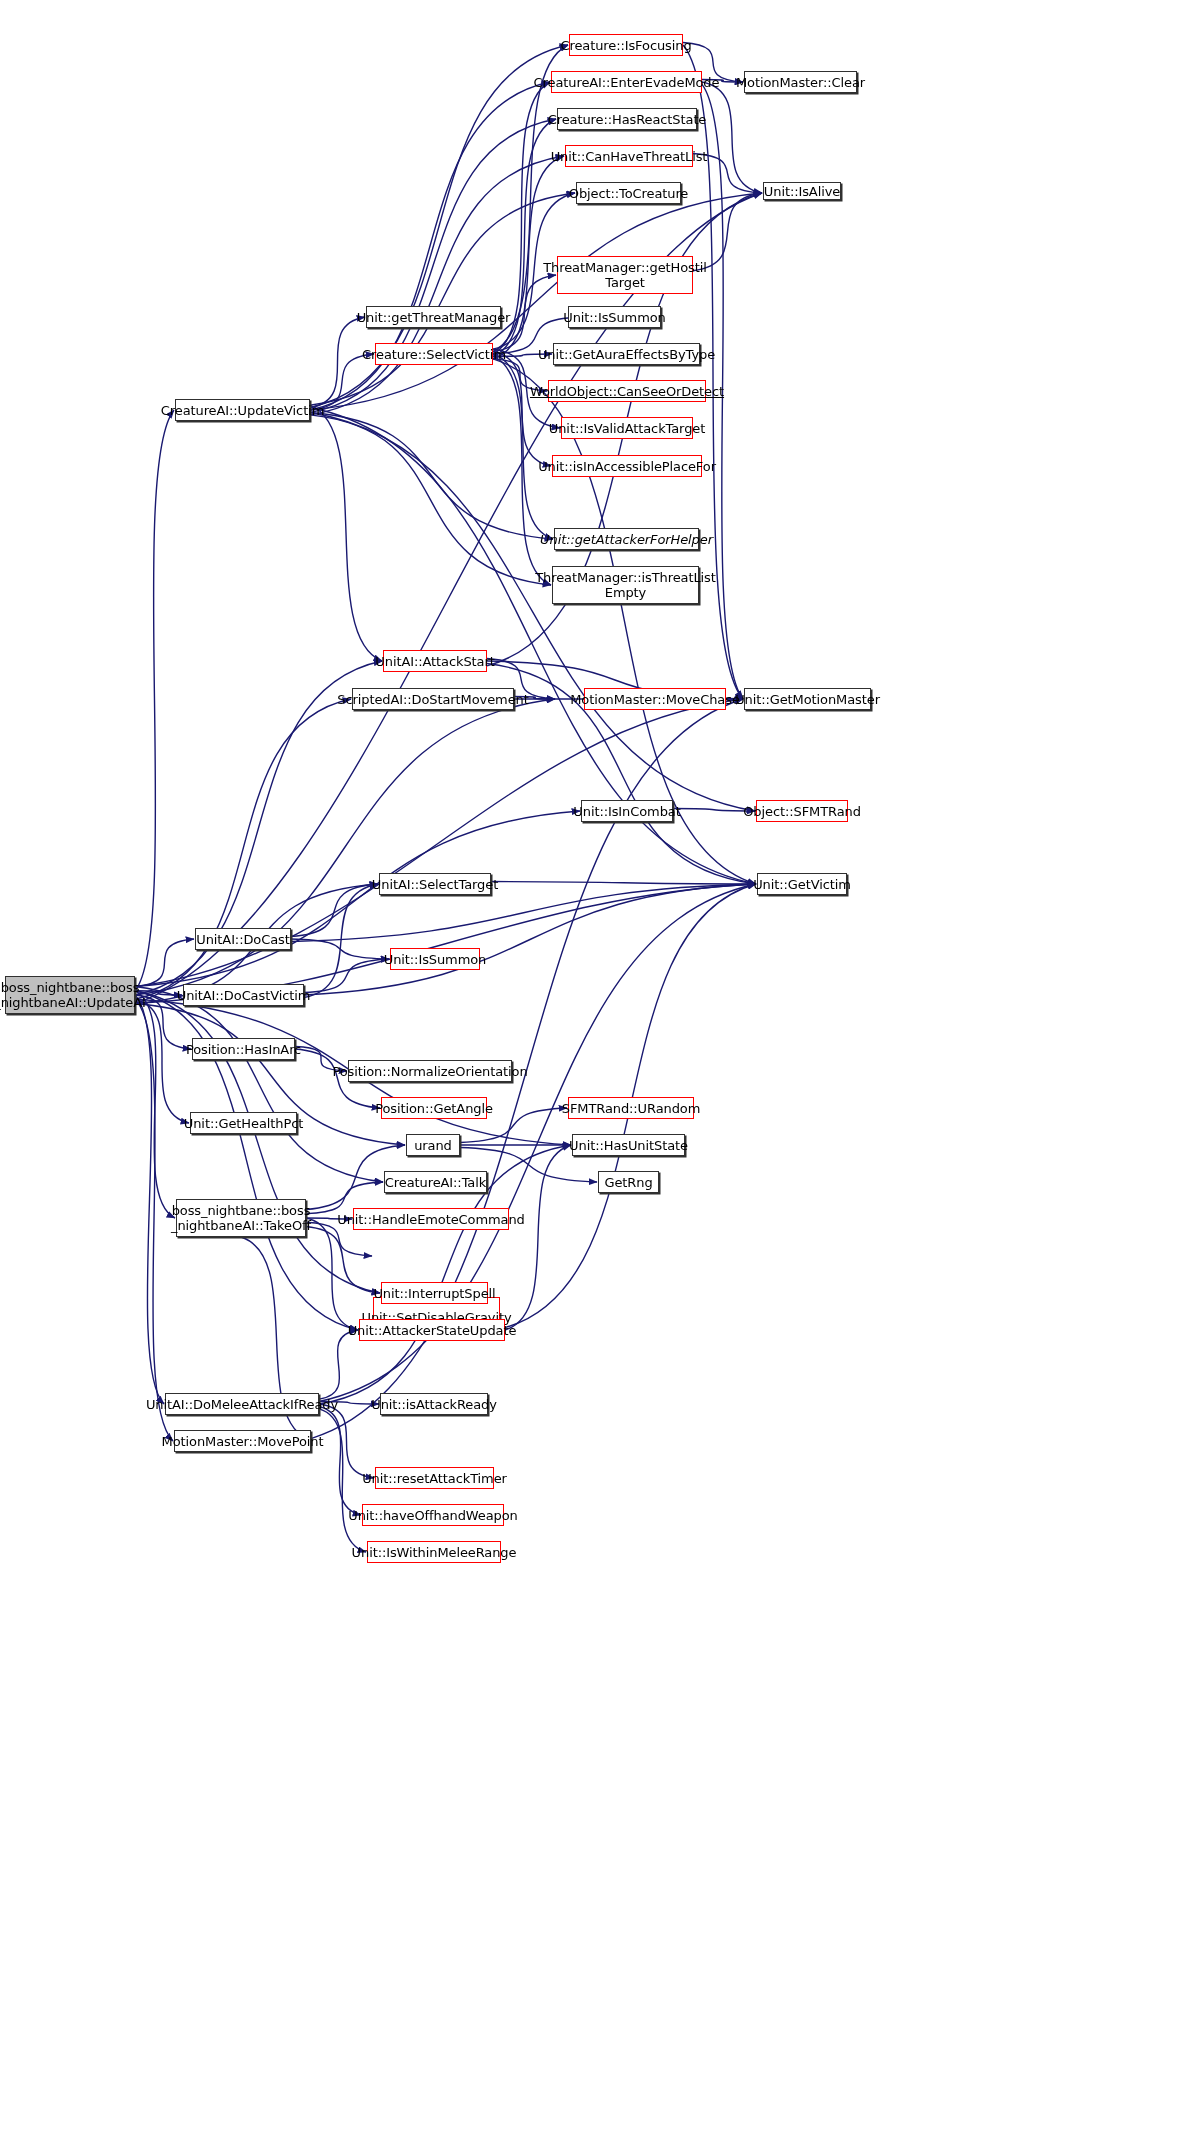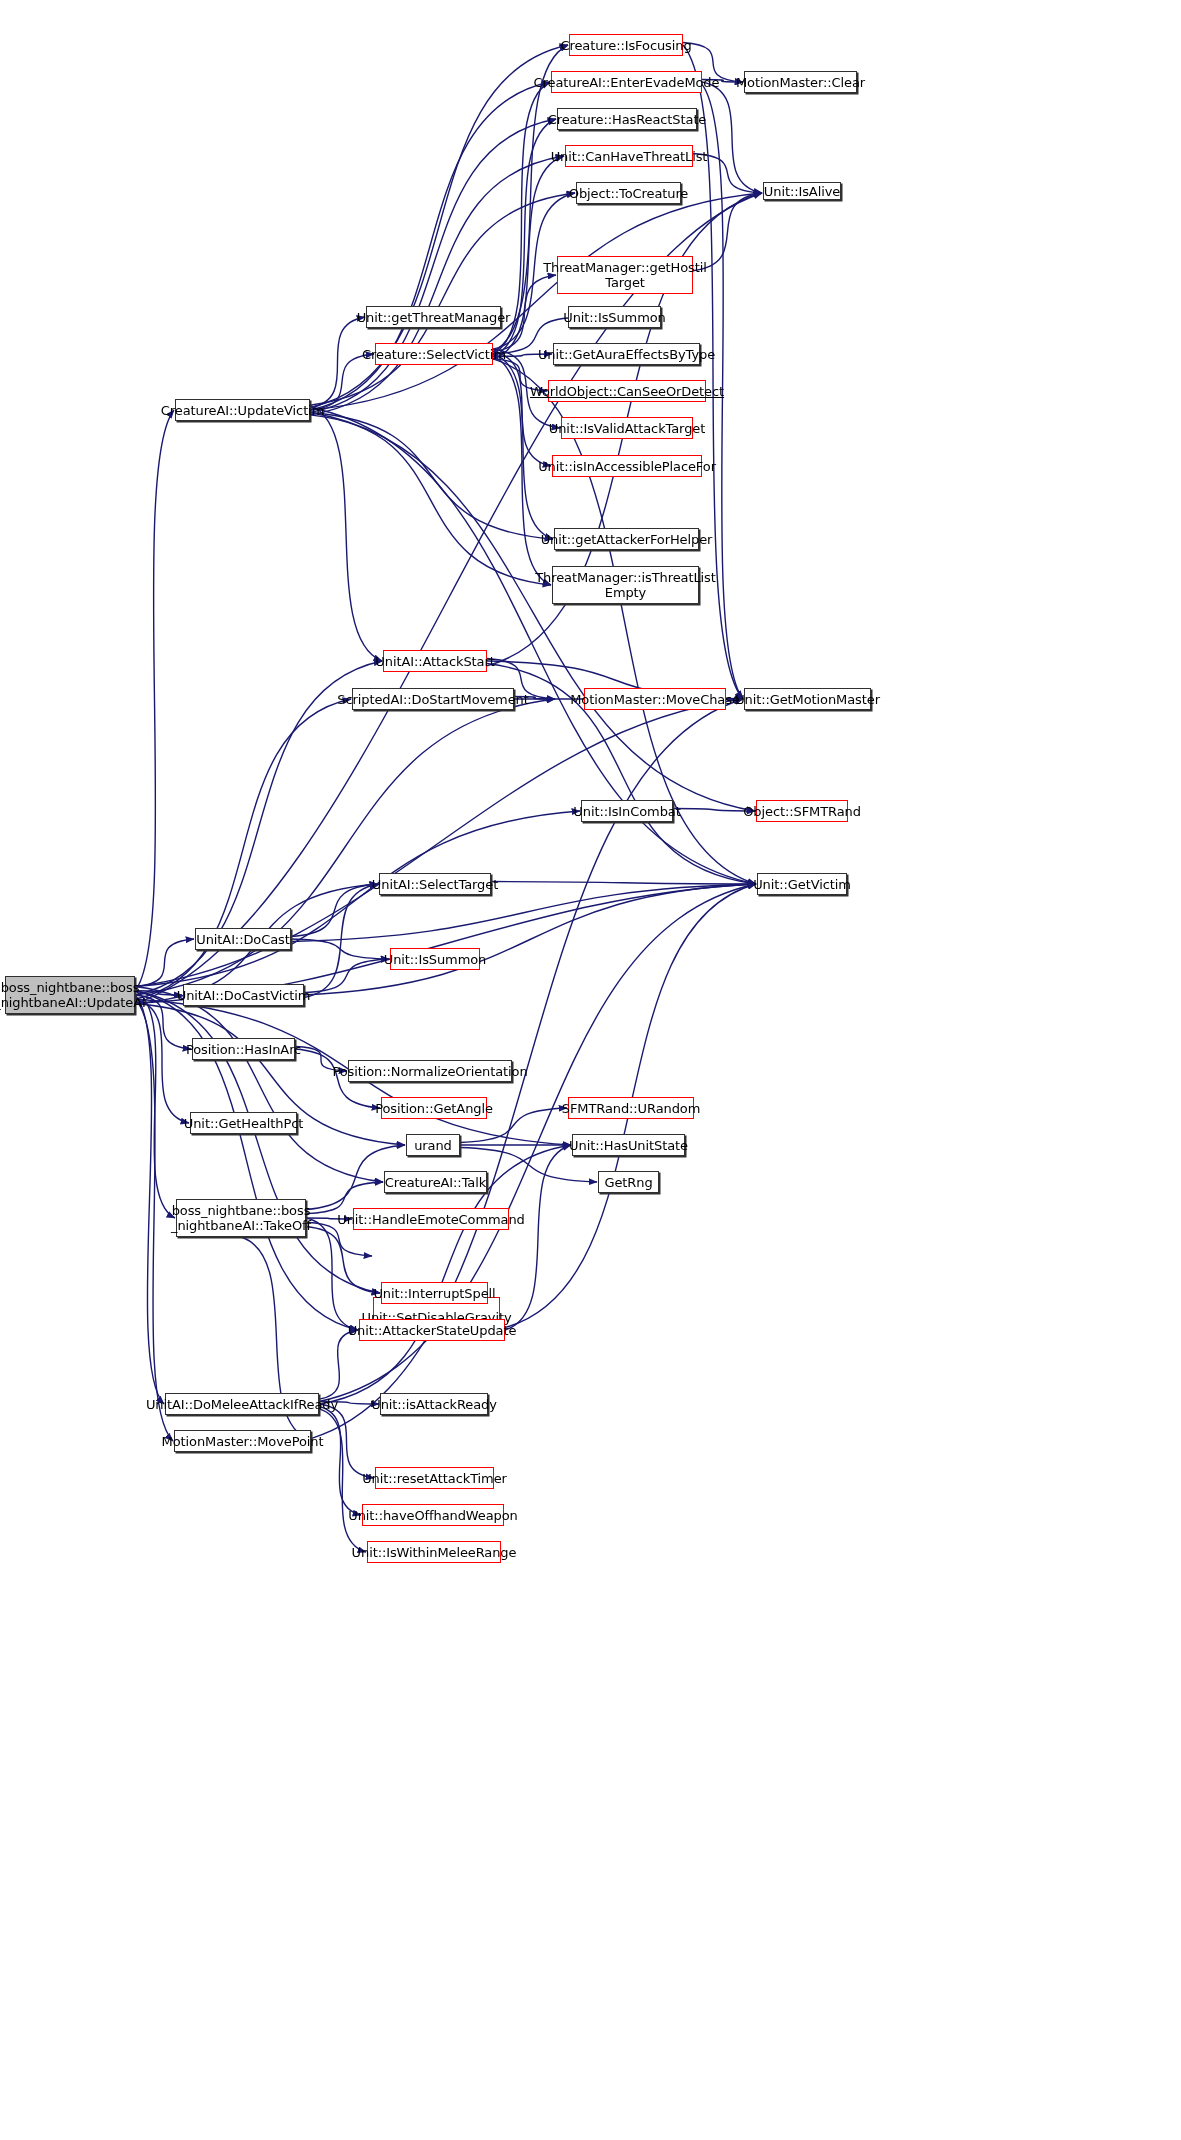--- a/index.html
+++ b/index.html
@@ -136,7 +136,7 @@
     <div class="node red" style="left: 548px; top: 380px; width: 158px; height: 22px; text-decoration: underline;">WorldObject::CanSeeOrDetect</div>
     <div class="node red" style="left: 561px; top: 417px; width: 132px; height: 22px;">Unit::IsValidAttackTarget</div>
     <div class="node red" style="left: 552px; top: 455px; width: 150px; height: 22px;">Unit::isInAccessiblePlaceFor</div>
-    <div class="node black" style="left: 554px; top: 528px; width: 145px; height: 22px;">Unit::getAttackerForHelper</div>
+    <div class="node black" style="left: 554px; top: 528px; width: 145px; height: 22px; font-style: italic;">Unit::getAttackerForHelper</div>
     <div class="node black" style="left: 552px; top: 566px; width: 147px; height: 38px;">ThreatManager::isThreatList
 Empty</div>
     <div class="node red" style="left: 383px; top: 650px; width: 104px; height: 22px;">UnitAI::AttackStart</div>

